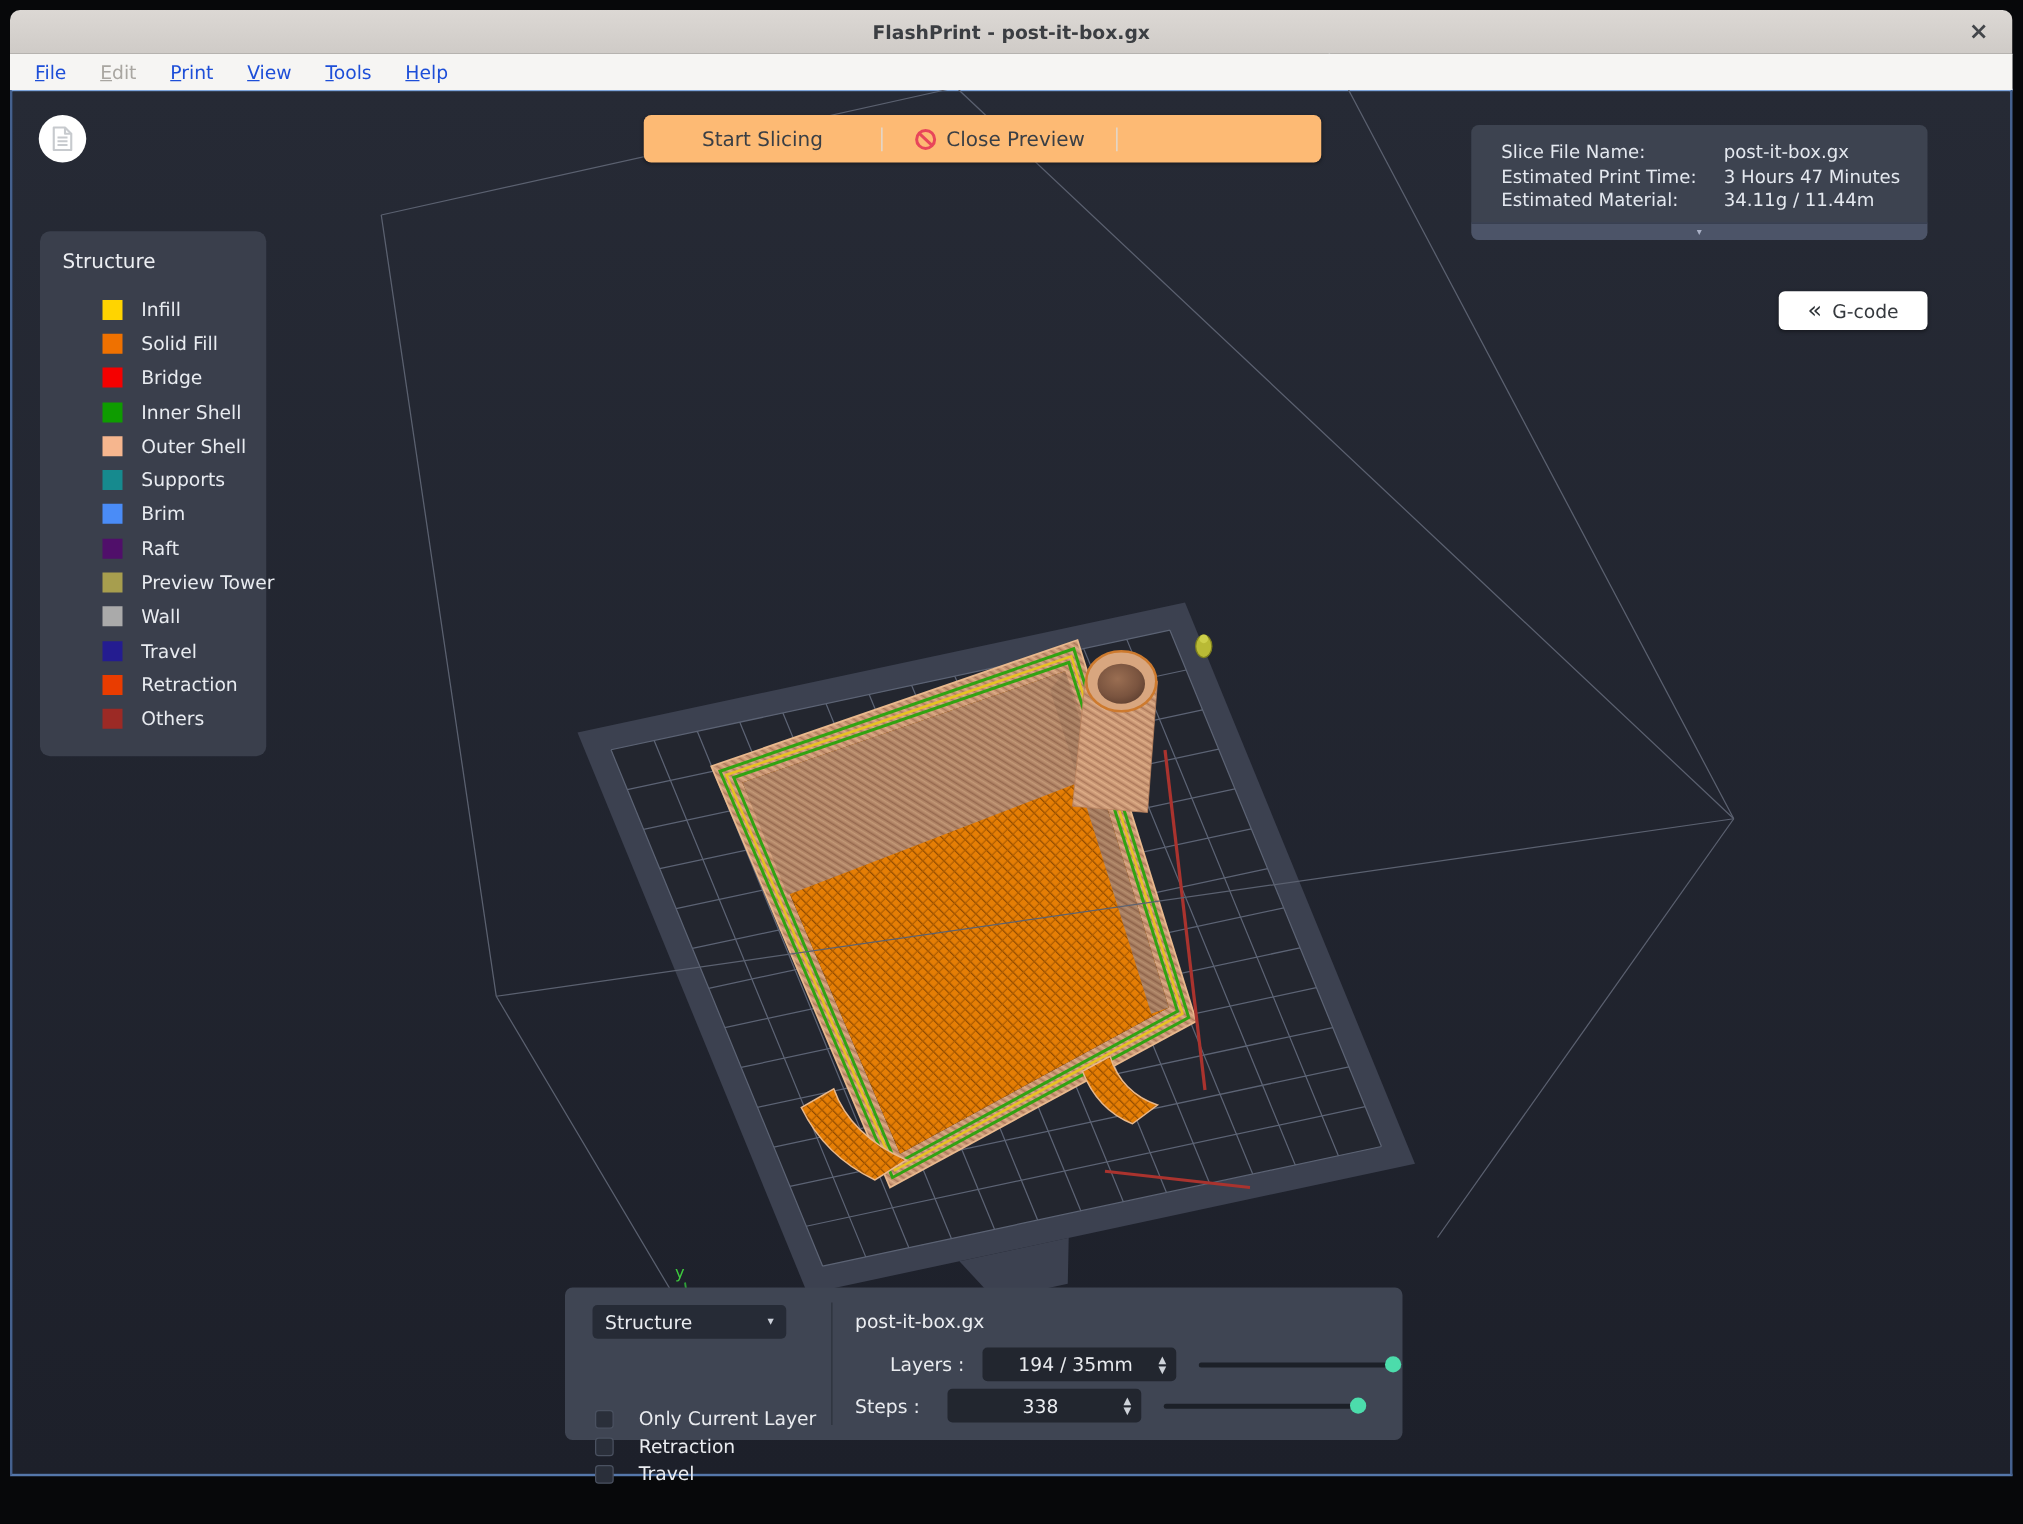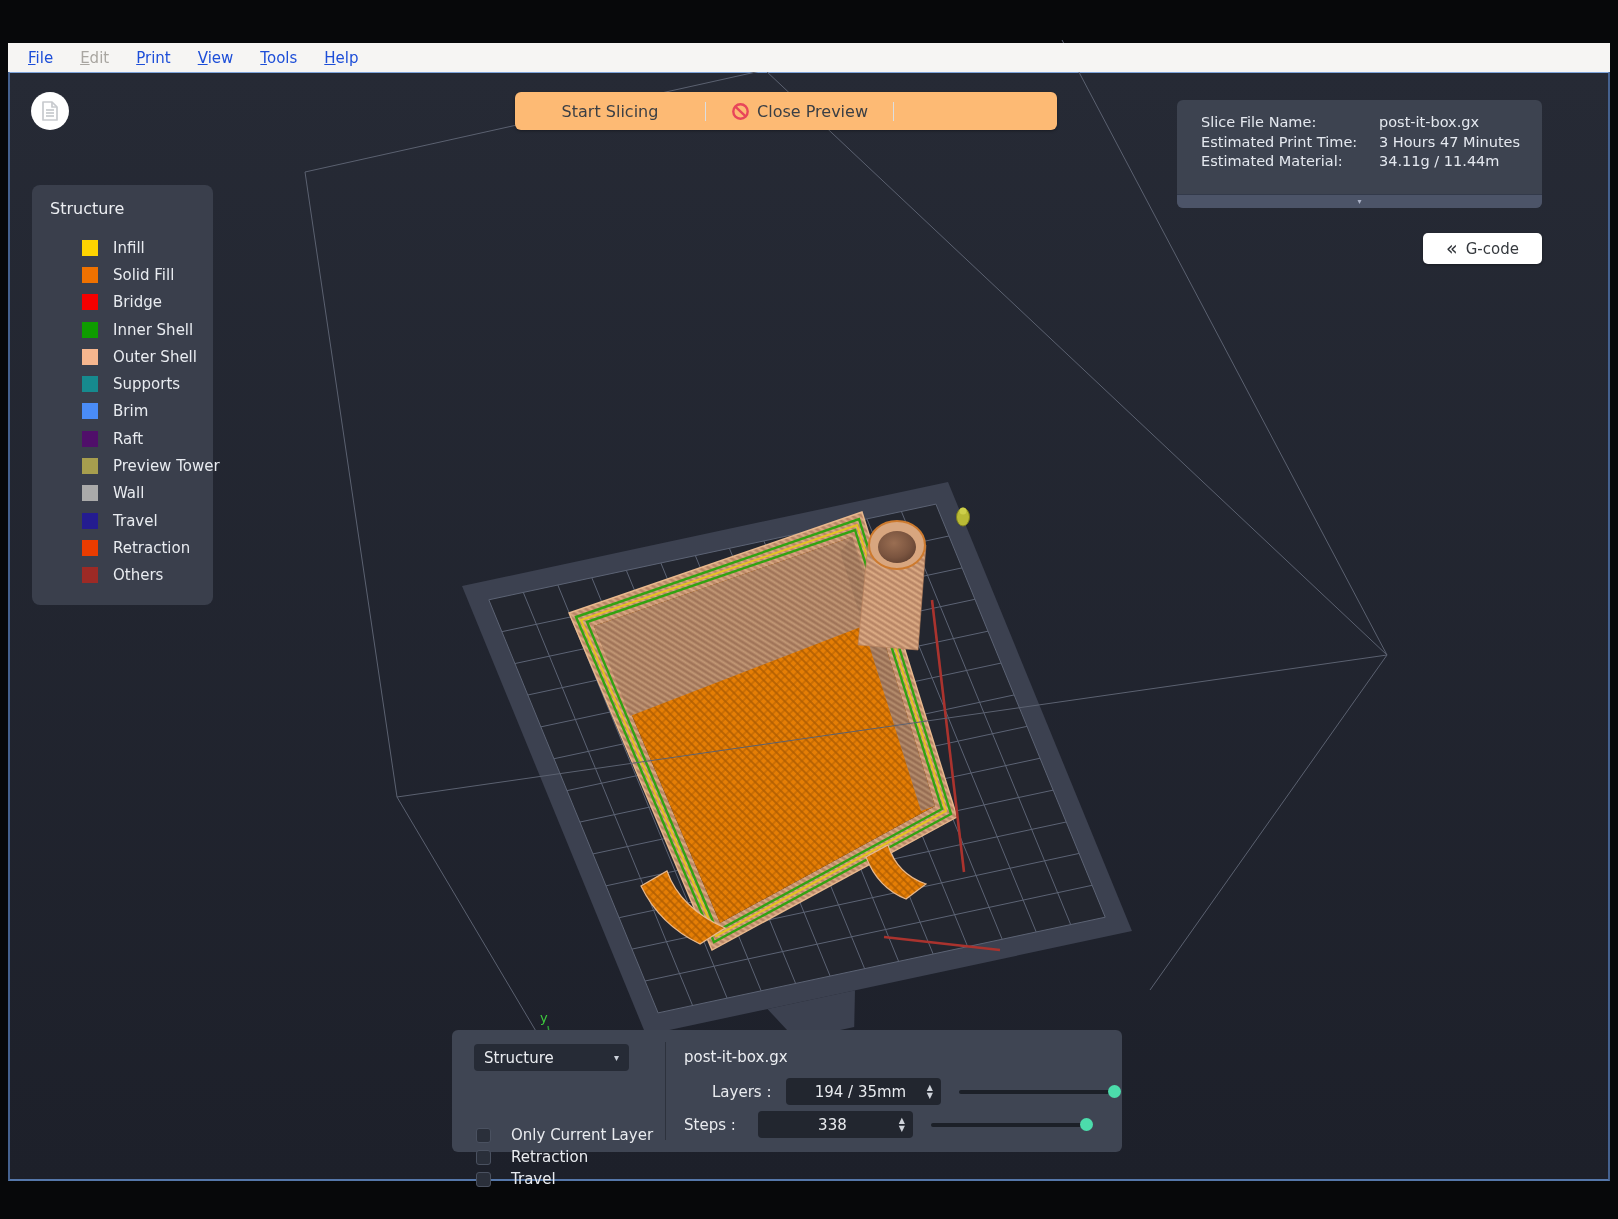--- a/index.html
+++ b/index.html
@@ -168,6 +168,10 @@
     </g>
   </svg>
 
+  <div class="titlebar">
+    <span class="title-text">FlashPrint - post-it-box.gx</span>
+    <span class="close-btn">×</span>
+  </div>
 
   <div class="menubar">
     <span class="menu-item">File</span>

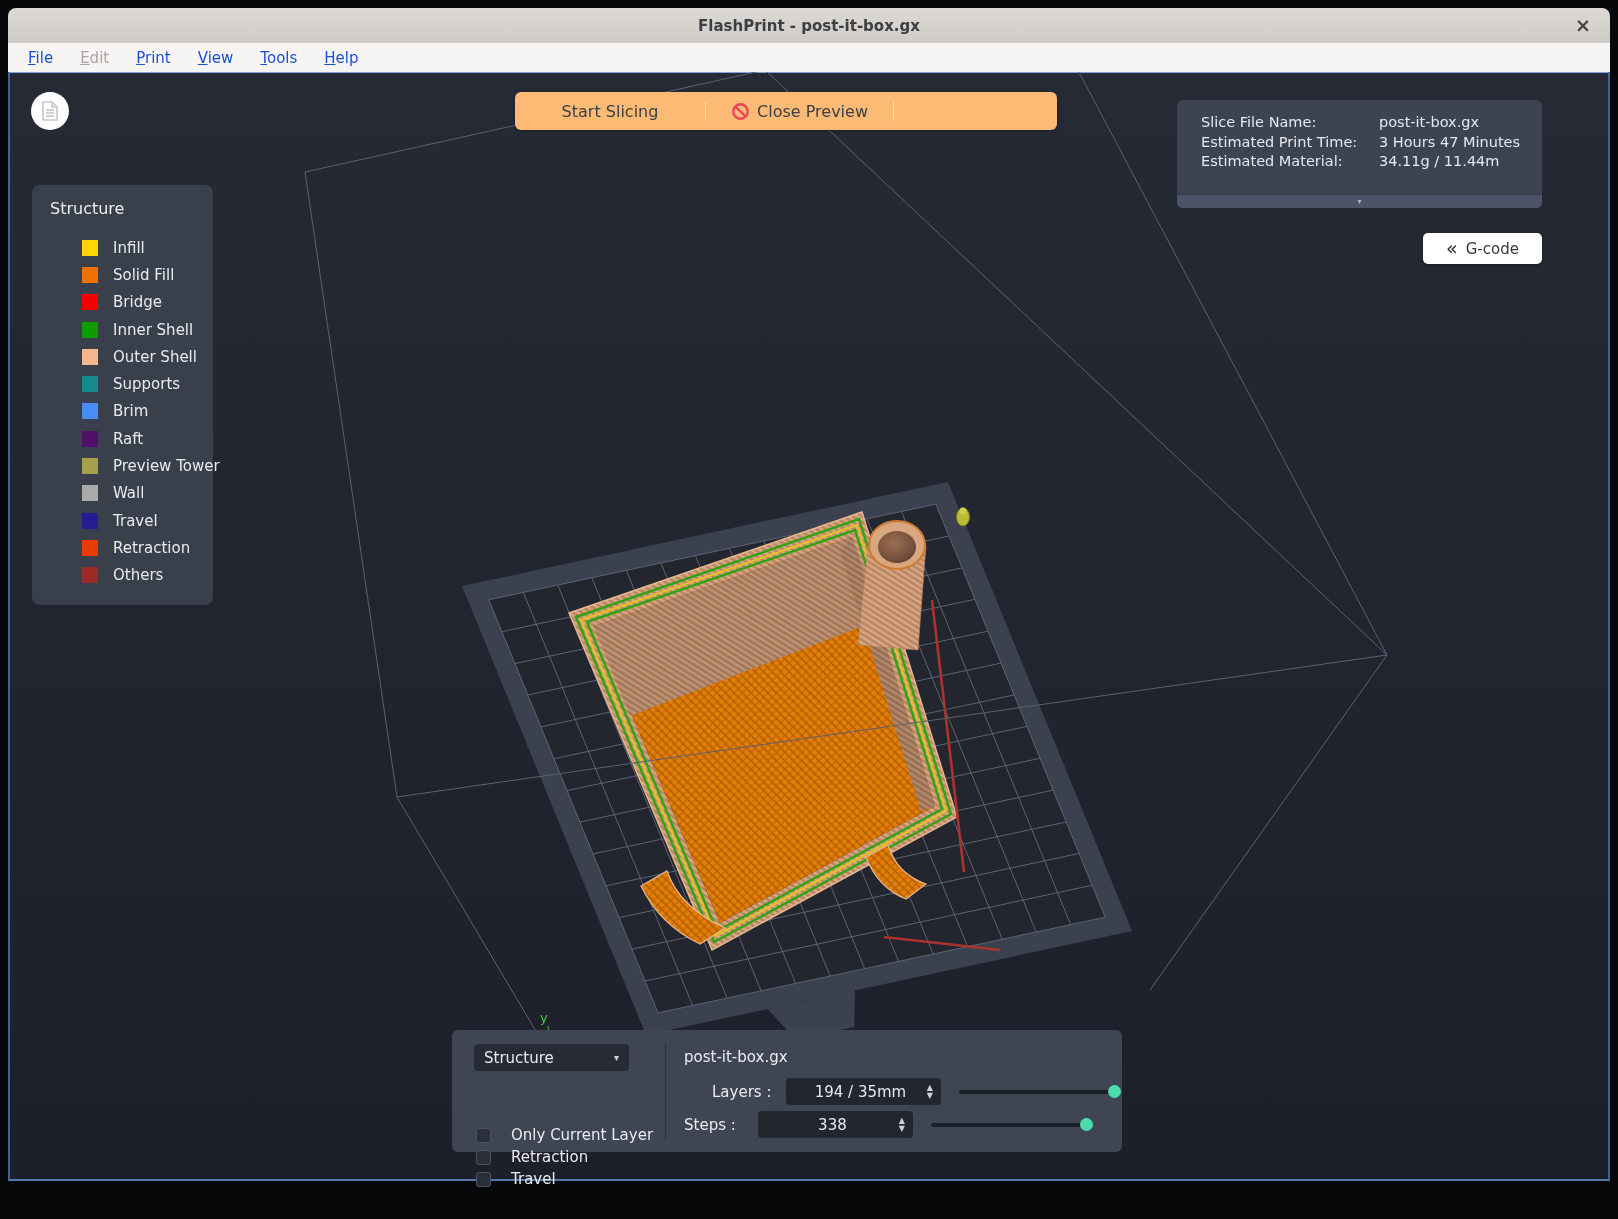--- a/index.html
+++ b/index.html
@@ -38,7 +38,7 @@
   .tb-seg.divider{border-right:1px solid #dcdee0;}
   .tb-seg.s1{width:190px;} .tb-seg.s2{width:187px;} .tb-seg.s3{width:99px;} .tb-seg.s4{flex:1;}
 
-  .info-panel{left:1177px;top:100px;width:365px;height:108px;border-radius:6px;overflow:hidden;background:#3d4350;}
+  .info-panel{left:1177px;top:100px;width:365px;height:92px;border-radius:6px;overflow:hidden;background:#3d4350;}
   .info-rows{display:grid;grid-template-columns:178px auto;padding:13px 0 0 24px;font-size:14.5px;line-height:19.6px;color:#e4e8ef;}
   .info-foot{position:absolute;left:0;right:0;bottom:0;height:13px;background:#4c5468;border-top:1px solid #333a4a;
     display:flex;align-items:center;justify-content:center;font-size:8px;color:#aab1c6;line-height:8px;}

